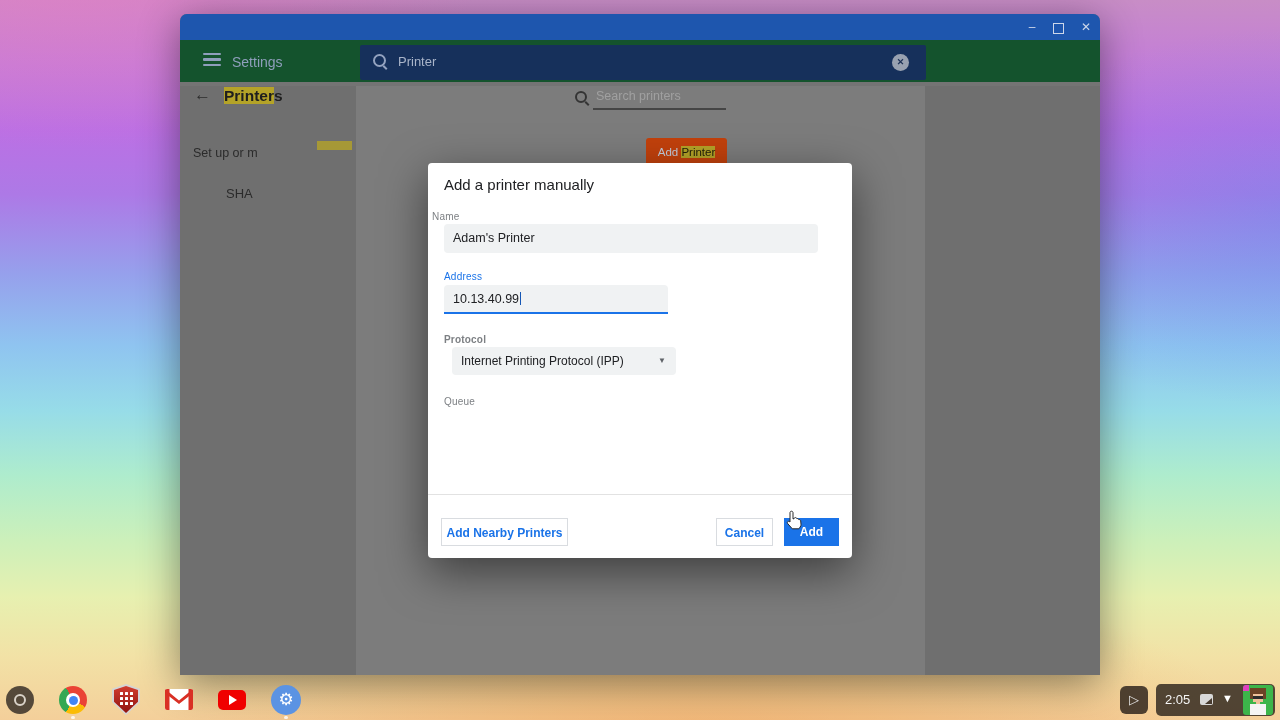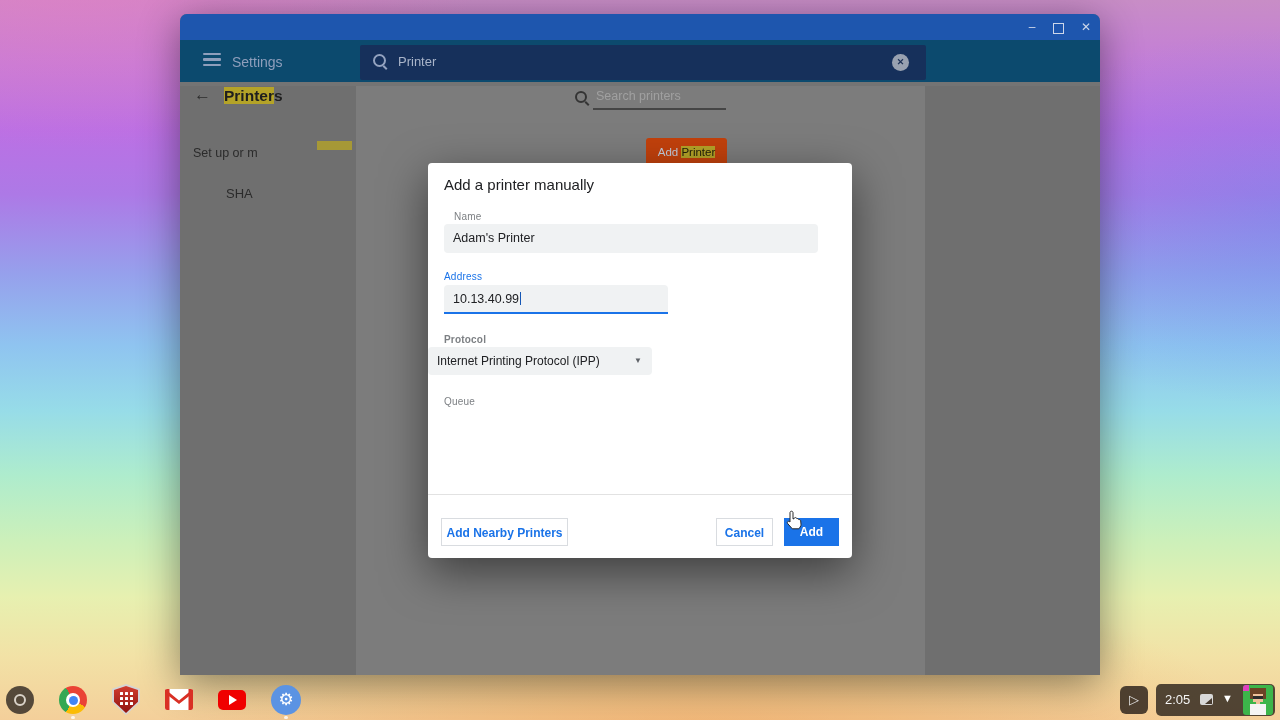--- a/index.html
+++ b/index.html
@@ -23,7 +23,7 @@
   .winctl{top:5px;width:16px;height:16px;color:#cdd7ea;font-size:12px;line-height:16px;
           text-align:center;}
   .maxbox{top:9px;width:9px;height:9px;border:1.5px solid #cdd7ea;}
-  .toolbar{left:0;top:26px;width:920px;height:42px;background:#0c4a6e;}
+  .toolbar{left:0;top:26px;width:920px;height:42px;background:#14532d;}
   .hamburger{left:23px;top:13px;width:18px;height:13px;display:flex;flex-direction:column;
              justify-content:space-between;}
   .hamburger div{height:2.2px;background:#8f9fbc;border-radius:1px;}

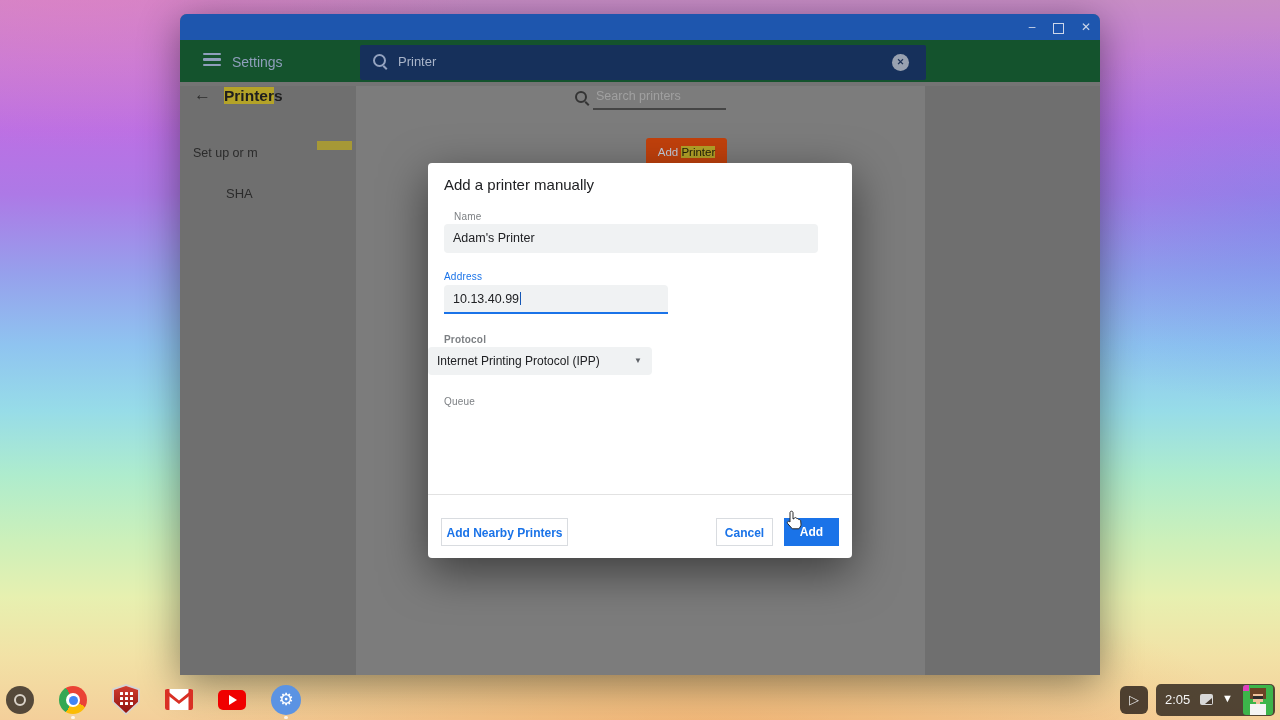--- a/index.html
+++ b/index.html
@@ -166,7 +166,7 @@
 <div class="abs dialog">
   <div class="abs dlgtitle">Add a printer manually</div>
 
-  <div class="abs flabel" style="left:26px;top:48px;">Name</div>
+  <div class="abs flabel" style="left:4px;top:48px;">Name</div>
   <div class="abs finput" style="left:16px;top:61px;width:374px;height:29px;">Adam's Printer</div>
 
   <div class="abs flabel blue" style="left:16px;top:108px;">Address</div>

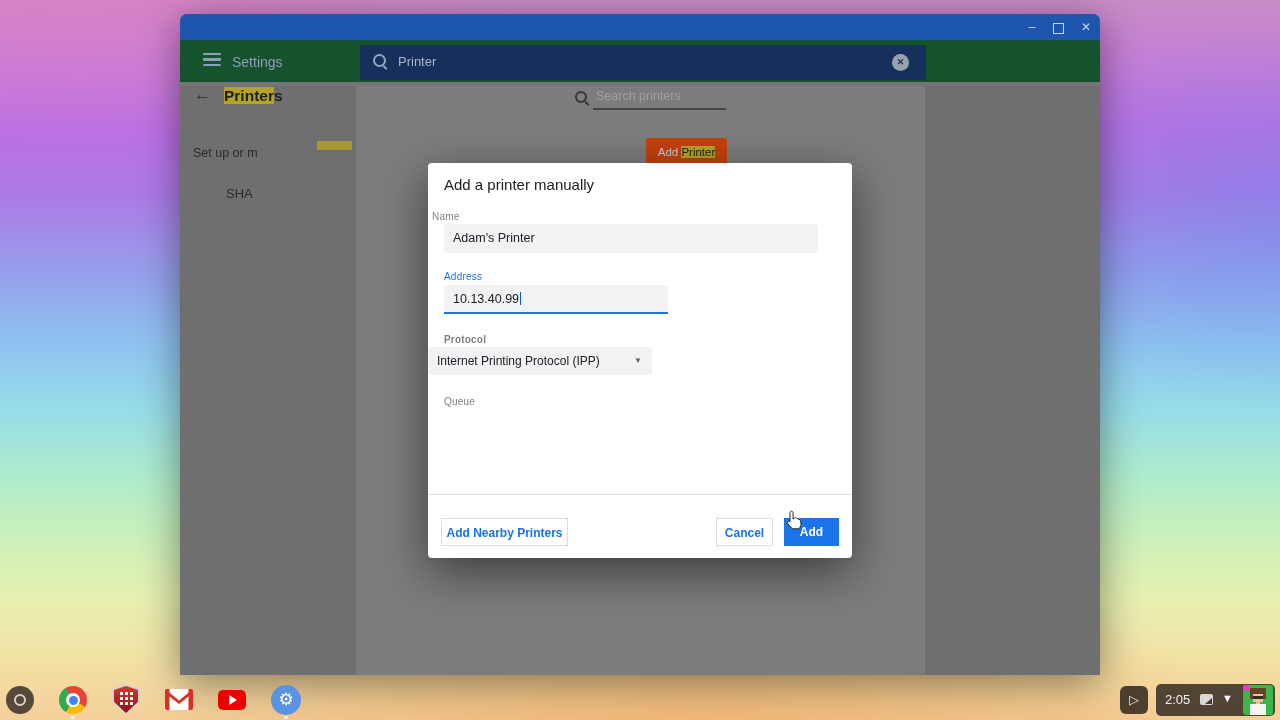--- a/index.html
+++ b/index.html
@@ -173,7 +173,7 @@
   <div class="abs finput" style="left:16px;top:122px;width:224px;height:29px;border-bottom:2px solid #1a73e8;border-radius:4px 4px 0 0;"><span>10.13.40.99</span><span class="cursorbar"></span></div>
 
   <div class="abs flabel" style="left:16px;top:171px;font-weight:bold;">Protocol</div>
-  <div class="abs finput" style="left:0;top:184px;width:224px;height:28px;font-size:12px;line-height:28px;">
+  <div class="abs finput" style="left:24px;top:184px;width:224px;height:28px;font-size:12px;line-height:28px;">
     <span>Internet Printing Protocol (IPP)</span>
     <span class="caret">▼</span>
   </div>

